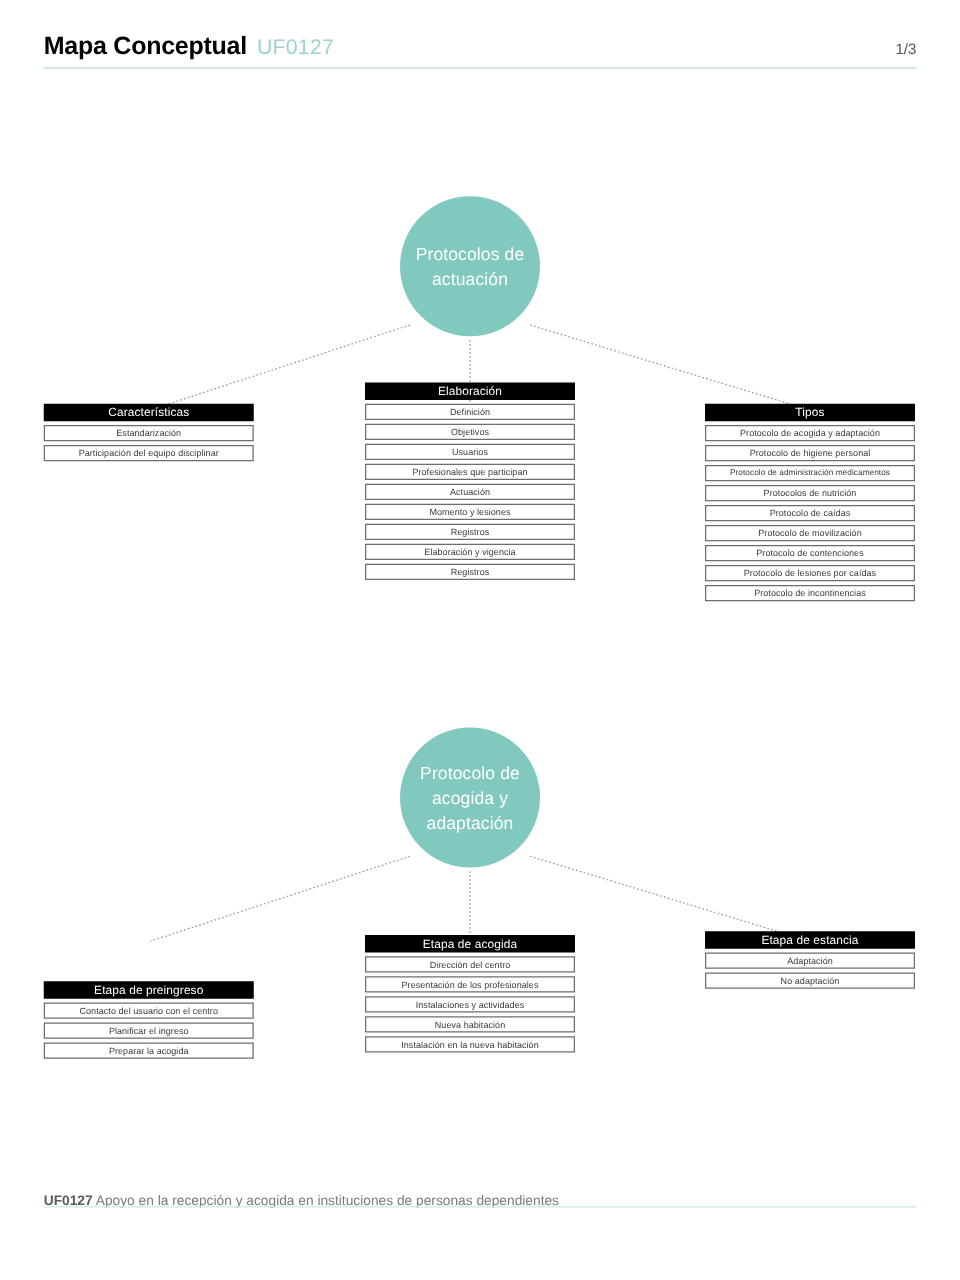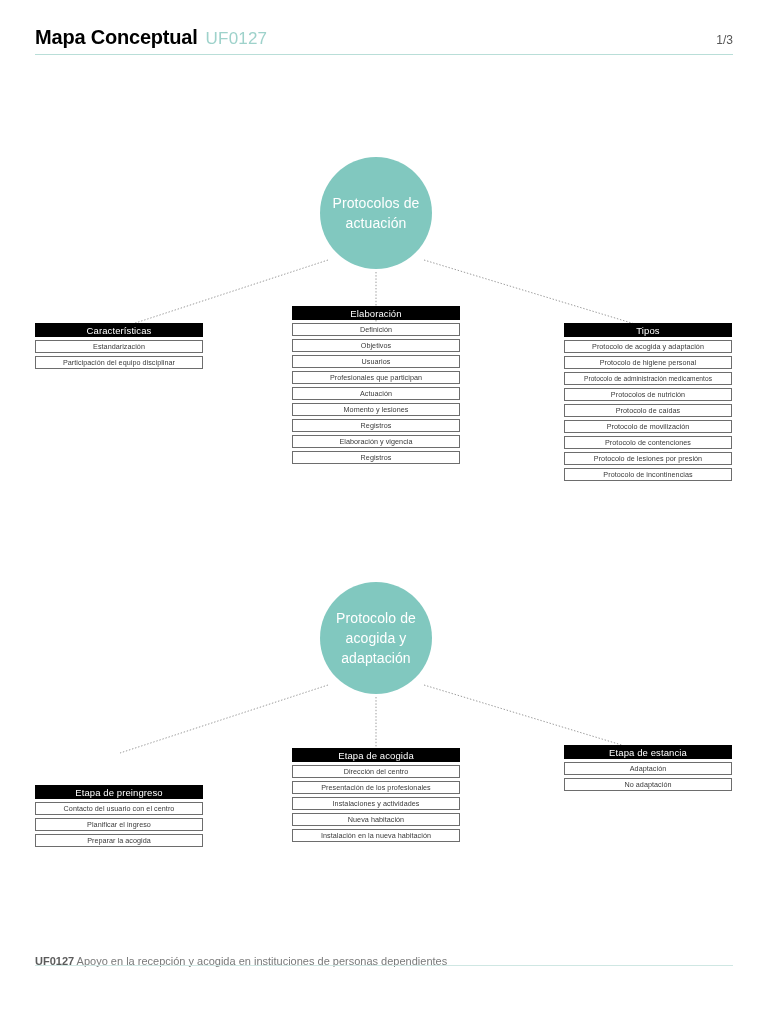--- a/index.html
+++ b/index.html
@@ -199,7 +199,7 @@
       <div class="col-item">Protocolo de caídas</div>
       <div class="col-item">Protocolo de movilización</div>
       <div class="col-item">Protocolo de contenciones</div>
-      <div class="col-item">Protocolo de lesiones por presión</div>
+      <div class="col-item">Protocolo de lesiones por caídas</div>
       <div class="col-item">Protocolo de incontinencias</div>
     </div>
   </div>

